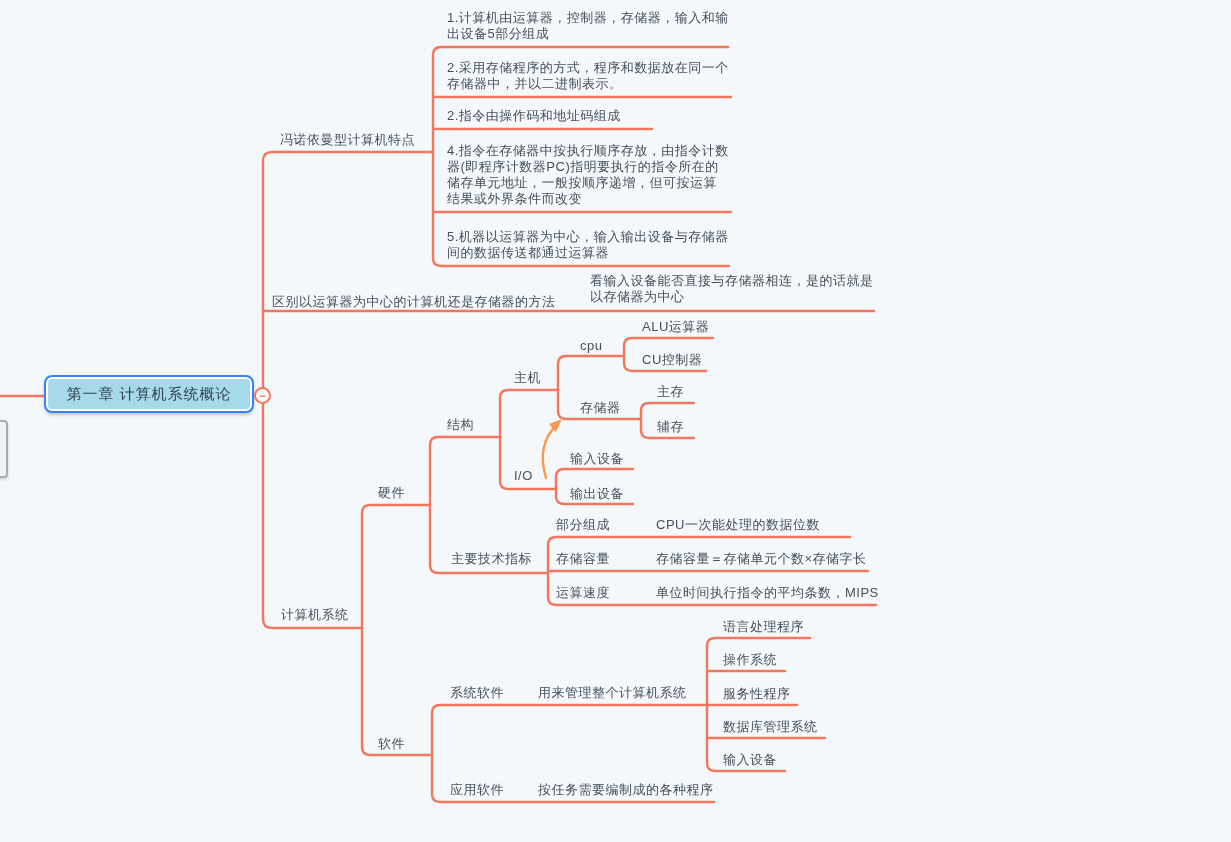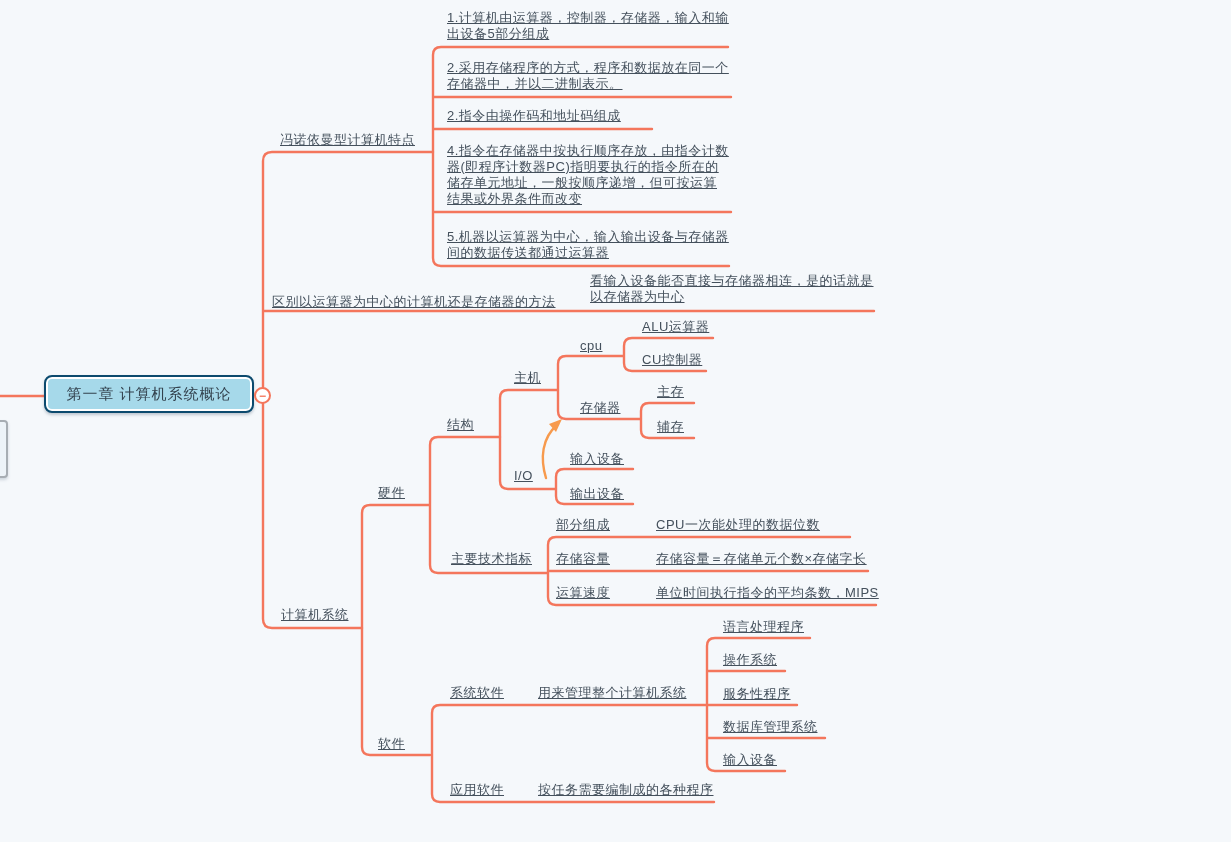--- a/index.html
+++ b/index.html
@@ -10,7 +10,7 @@
   }
   .lbl{
     position:absolute;font-size:13px;line-height:16px;color:#44505c;
-    white-space:nowrap;letter-spacing:.5px;text-decoration:underline;
+    white-space:nowrap;letter-spacing:.5px;
   }
   .wrap{white-space:normal;width:282px;}
   .wrap-sm{white-space:normal;width:290px;}

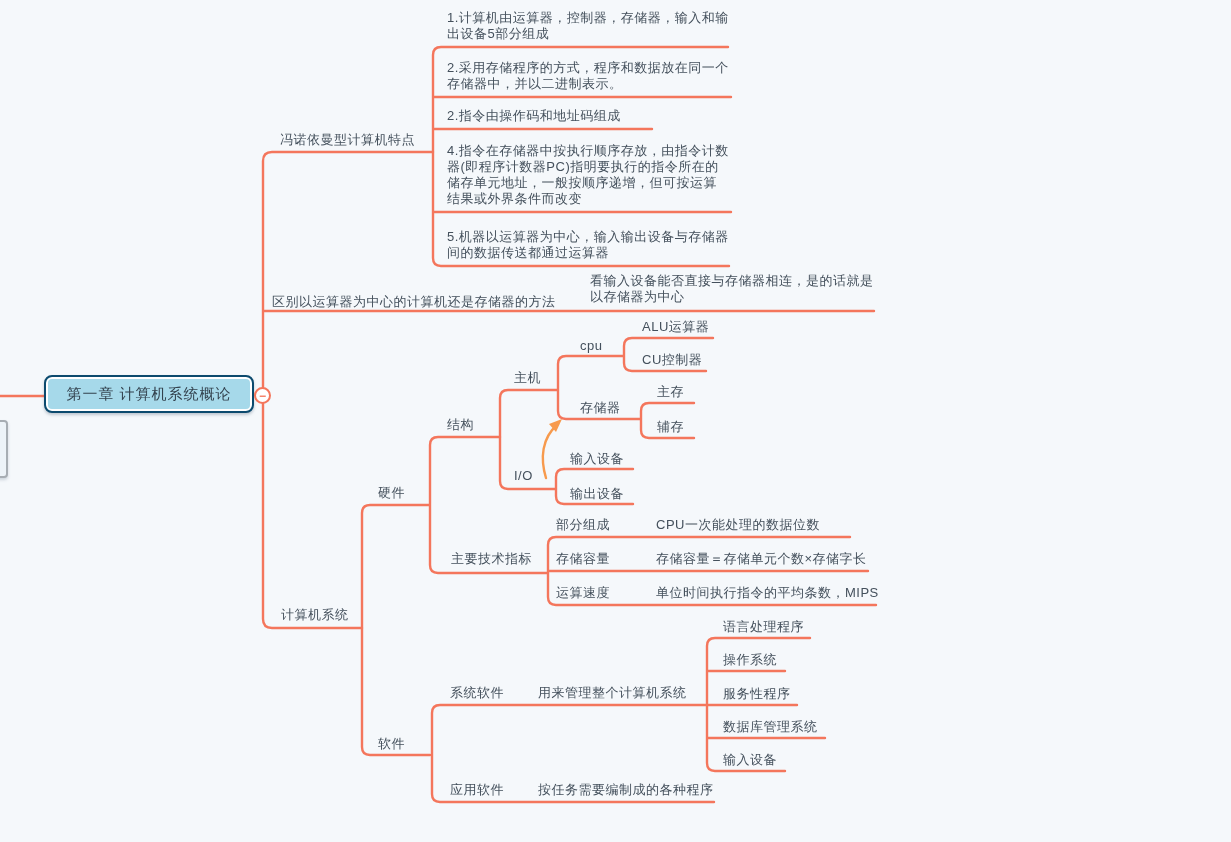--- a/index.html
+++ b/index.html
@@ -16,7 +16,7 @@
   .wrap-sm{white-space:normal;width:290px;}
   .root-node{
     position:absolute;left:44px;top:375px;width:210px;height:38px;
-    background:#a6d9ea;border:2px solid #0c4a6e;border-radius:8px;
+    background:#a6d9ea;border:2px solid #3b82f6;border-radius:8px;
     box-shadow:0 2px 3px rgba(90,110,130,.35), inset 0 0 0 2px #ffffff;
     display:flex;align-items:center;justify-content:center;
     font-size:15px;color:#33424e;letter-spacing:1px;box-sizing:border-box;

